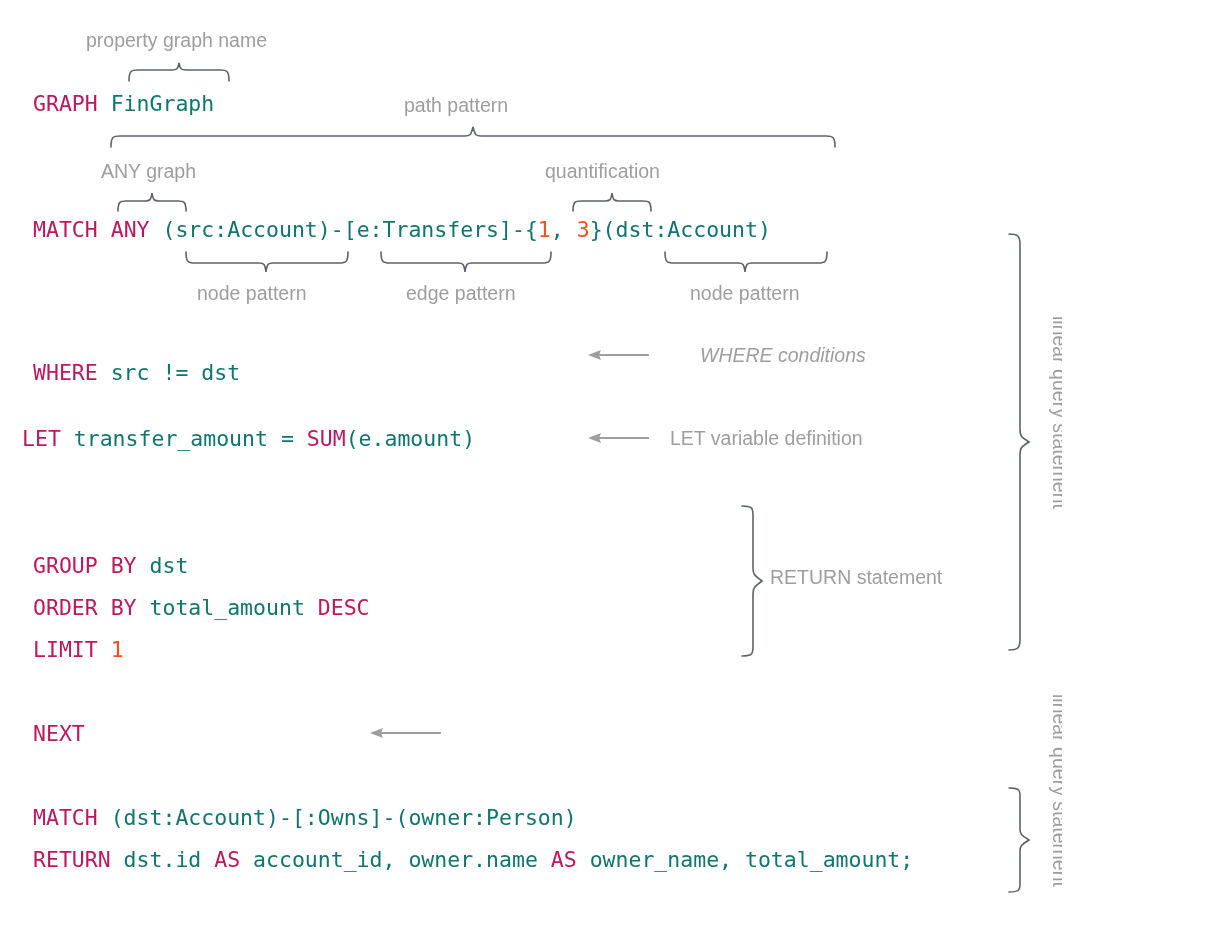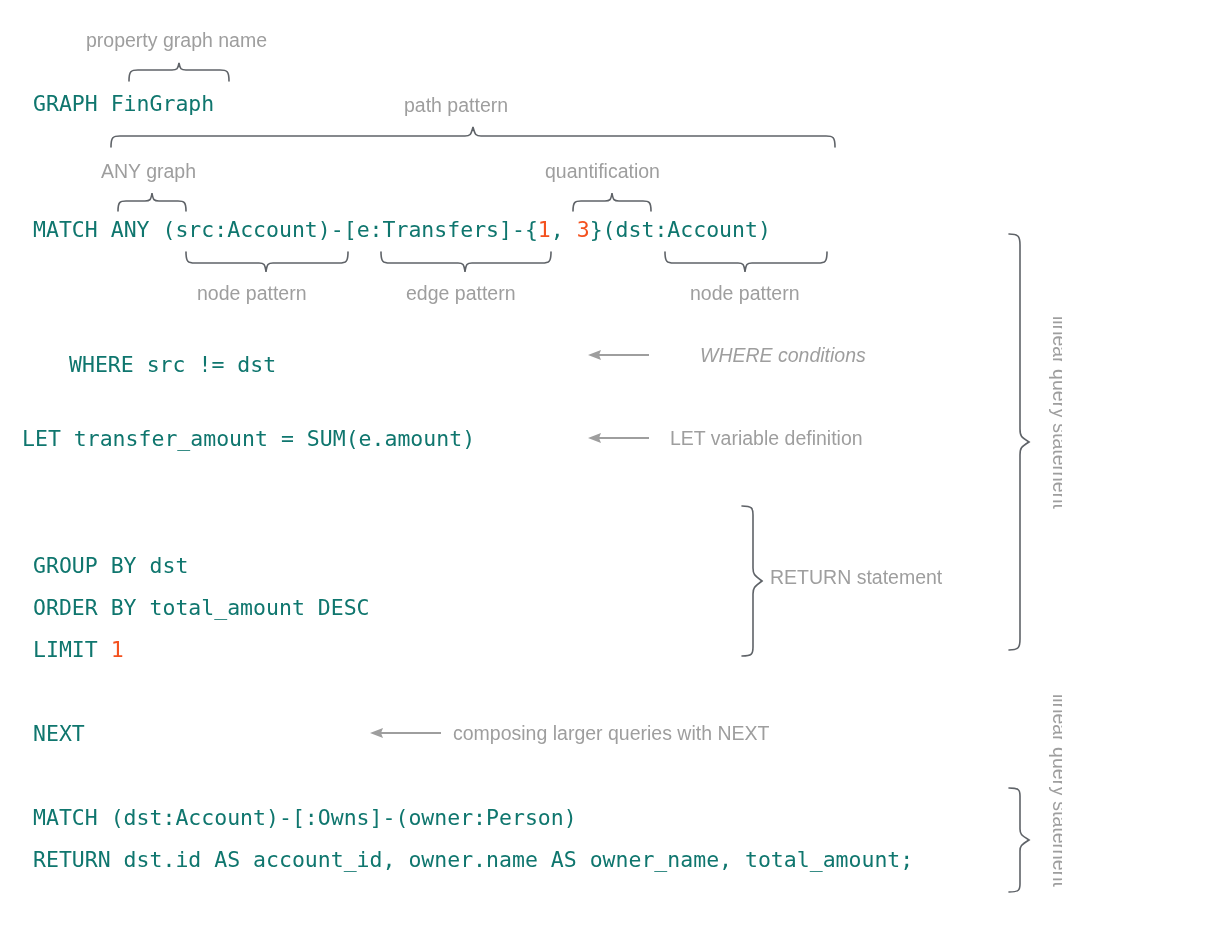--- a/index.html
+++ b/index.html
@@ -20,7 +20,7 @@
     color:#222222;
     white-space:pre;
   }
-  .kw{color:#0f766e;}
+  .kw{color:#be185d;}
   .num{color:#f4511e;}
   .pl{color:#0f766e;}
 

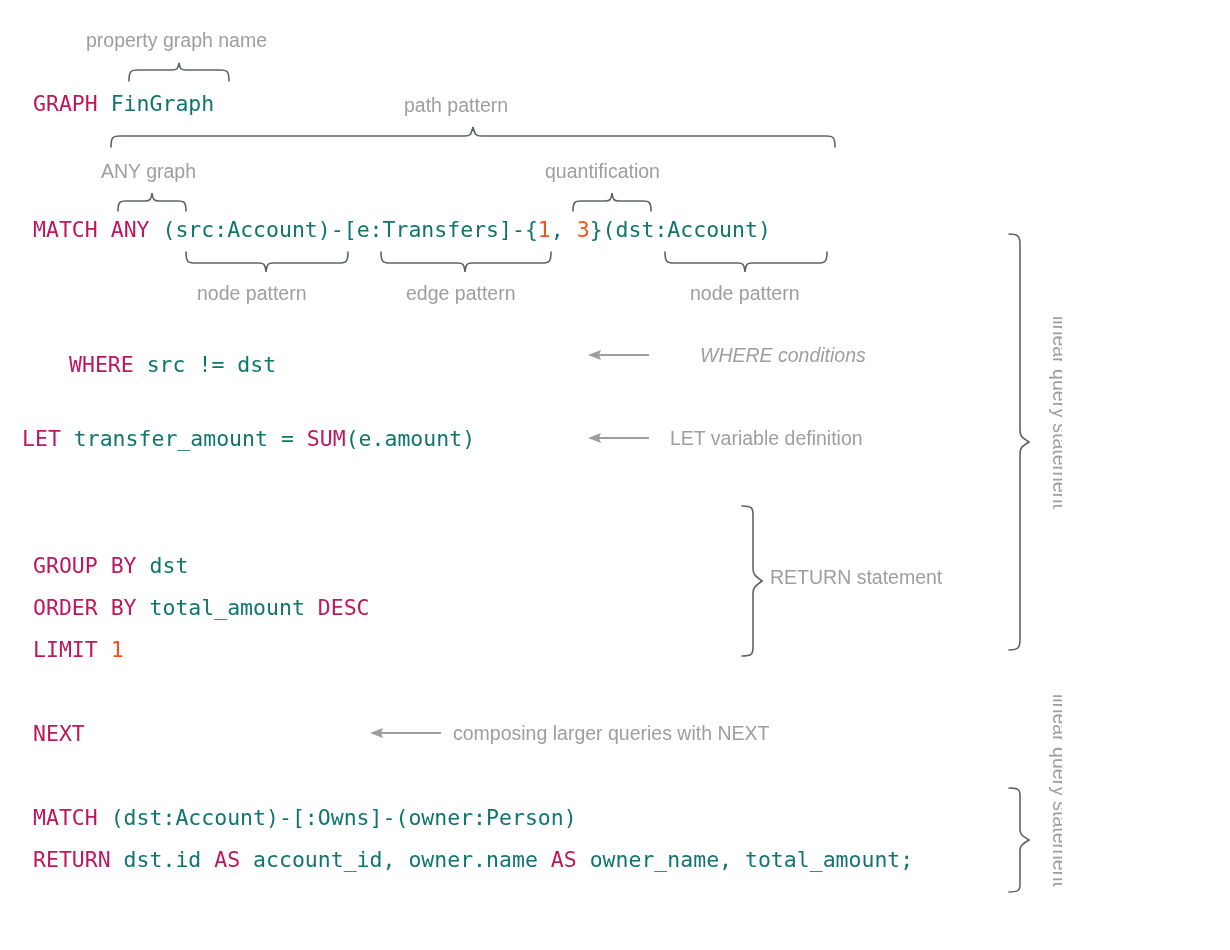--- a/index.html
+++ b/index.html
@@ -106,7 +106,7 @@
   <div class="lbl" style="left:406px;top:284px;">edge pattern</div>
   <div class="lbl" style="left:690px;top:284px;">node pattern</div>
 
-  <div class="code" style="left:33px;top:354px;margin-left:36px;"><span class="kw">WHERE</span><span class="pl"> src != dst</span></div>
+  <div class="code" style="left:33px;top:362px;"><span class="kw">WHERE</span><span class="pl"> src != dst</span></div>
 
   <div class="arrow" style="left:588px;top:346px;">
     <svg width="62" height="18" viewBox="0 0 62 18">

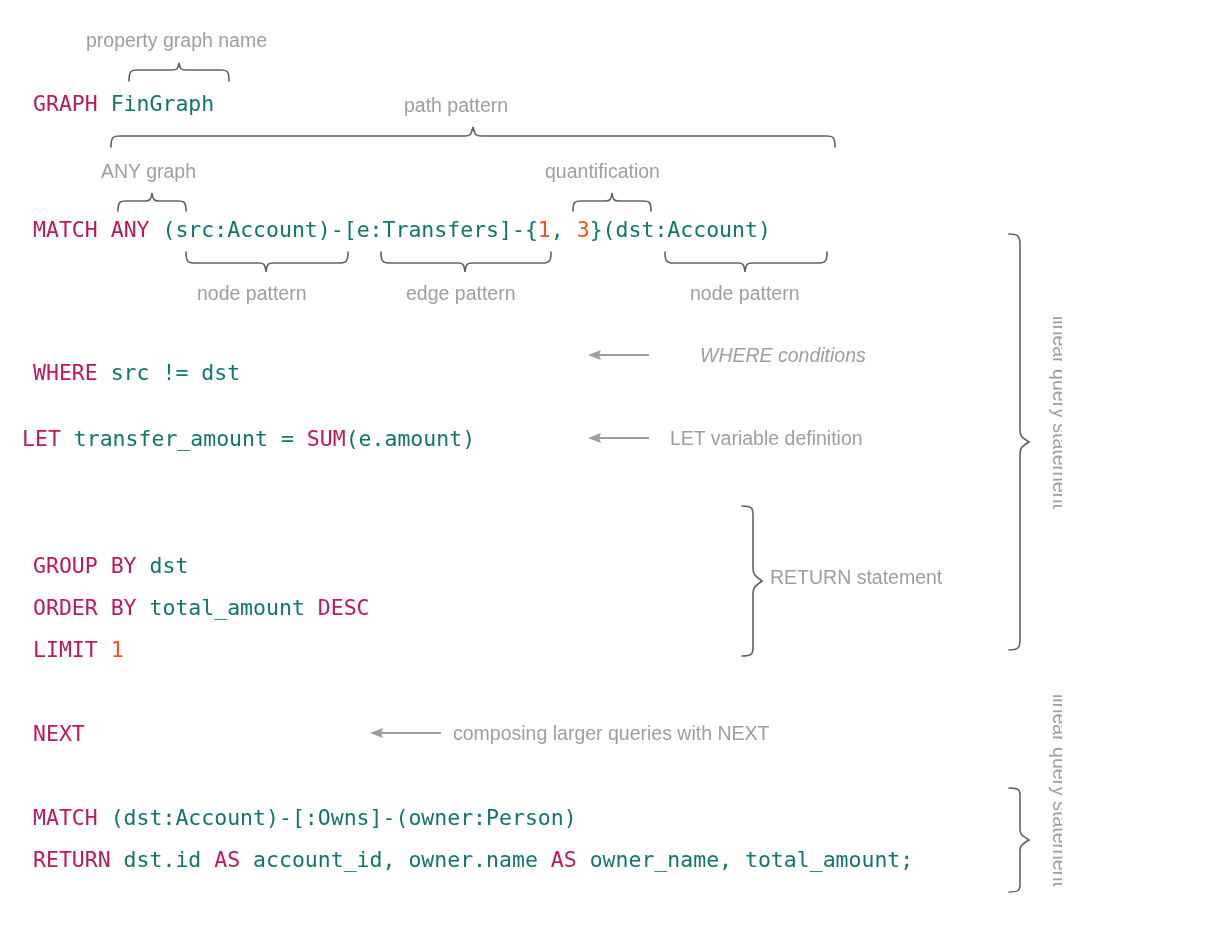--- a/index.html
+++ b/index.html
@@ -148,7 +148,6 @@
       <path class="arrowhead" d="M0,9 L13,4 L11,9 L13,14 Z"></path>
     </svg>
   </div>
-  <div class="lbl" style="left:453px;top:724px;">composing larger queries with NEXT</div>
 
   <div class="code" style="left:33px;top:807px;"><span class="kw">MATCH</span><span class="pl"> (dst:Account)-[:Owns]-(owner:Person)</span></div>
 

